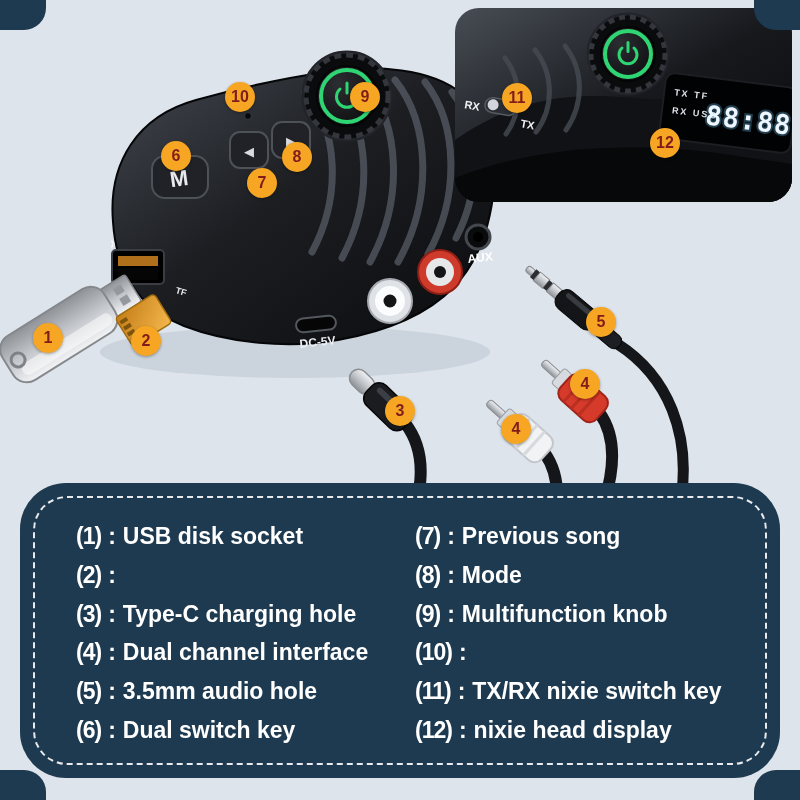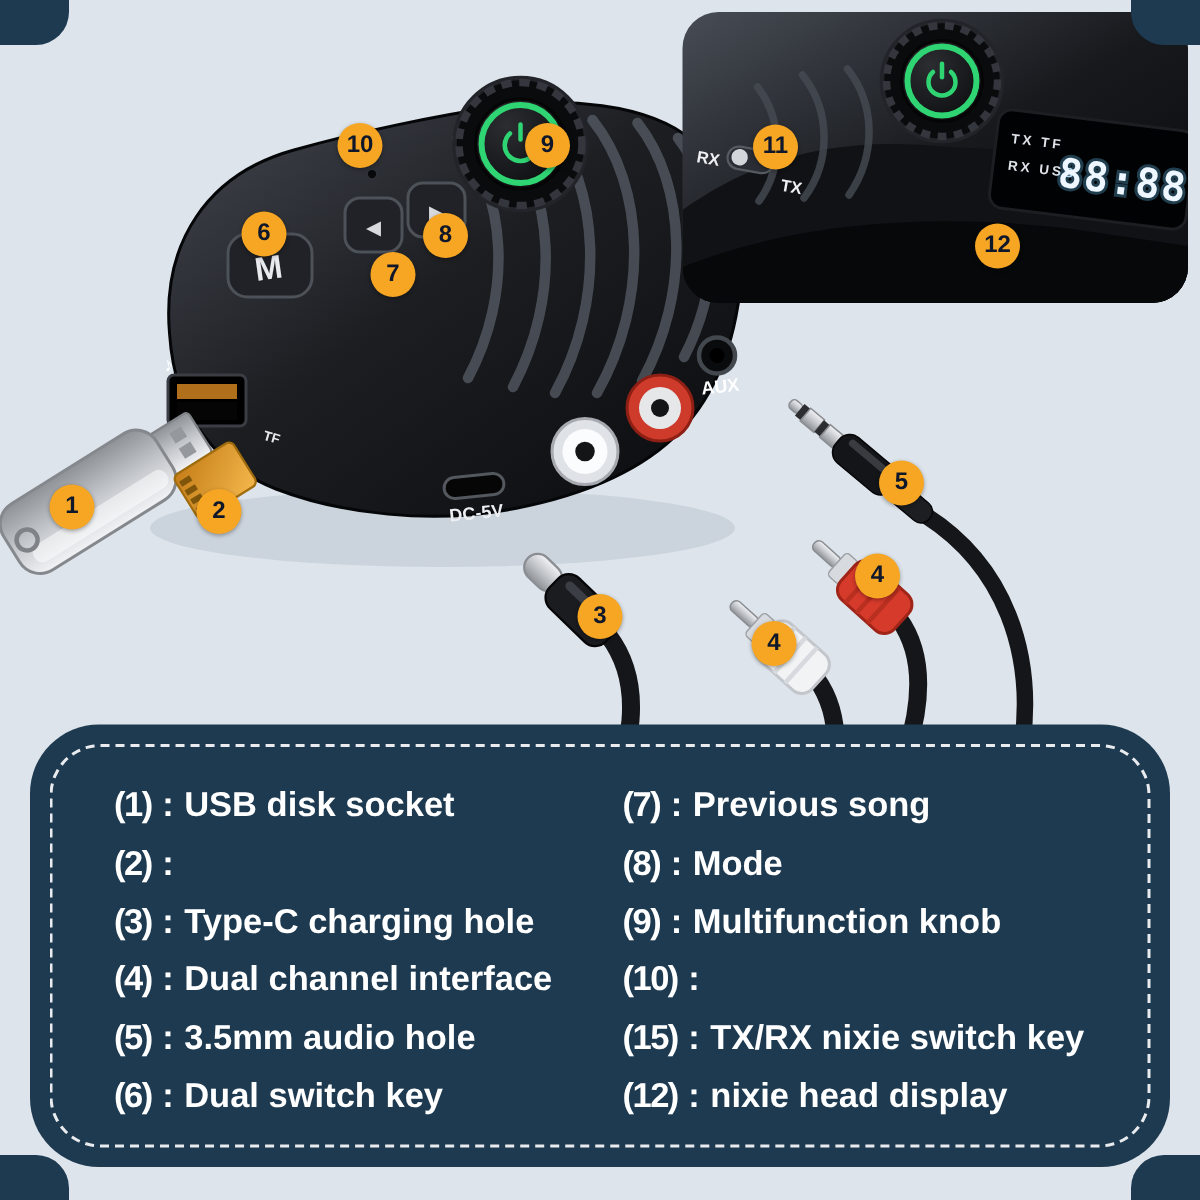--- a/index.html
+++ b/index.html
@@ -15,7 +15,7 @@
   .illustration{position:absolute;top:0;left:0;z-index:1;}
   .badge{
     position:absolute;width:30px;height:30px;border-radius:50%;
-    background:#f6a623;color:#0f172a;font-weight:bold;font-size:16px;
+    background:#f6a623;color:#7f1d1d;font-weight:bold;font-size:16px;
     display:flex;align-items:center;justify-content:center;
     box-shadow:0 1px 3px rgba(0,0,0,.35);z-index:6;
   }

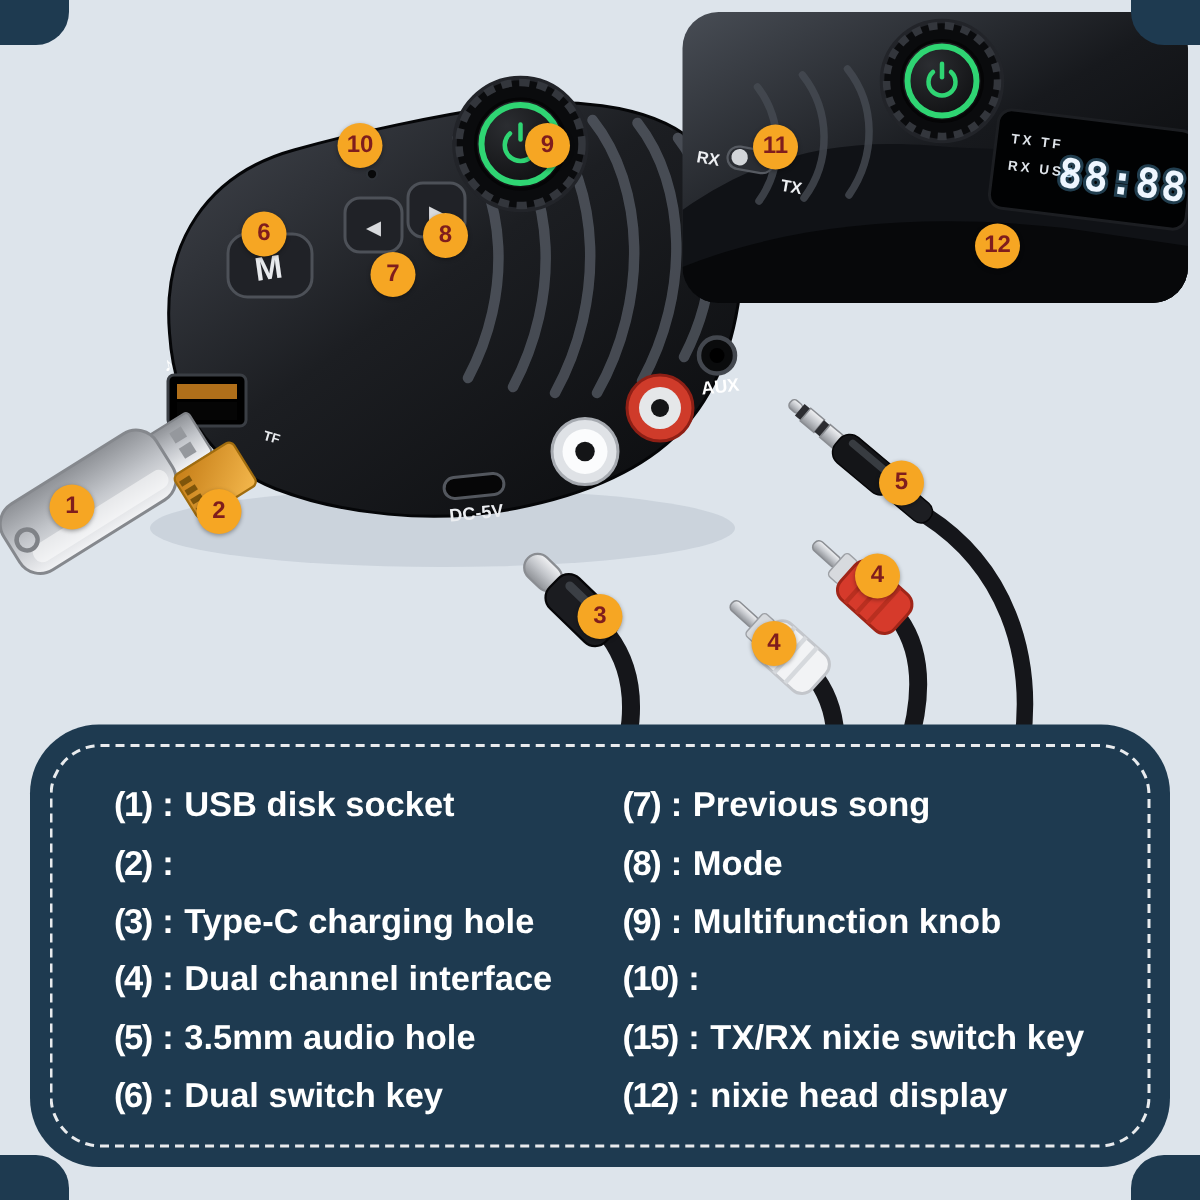--- a/index.html
+++ b/index.html
@@ -253,7 +253,7 @@
   <div class="badge" style="left:350px;top:82px">9</div>
   <div class="badge" style="left:225px;top:82px">10</div>
   <div class="badge" style="left:502px;top:83px">11</div>
-  <div class="badge" style="left:650px;top:149px">12</div>
+  <div class="badge" style="left:650px;top:128px">12</div>
 
   <div class="legend">
     <div class="legend-border"></div>

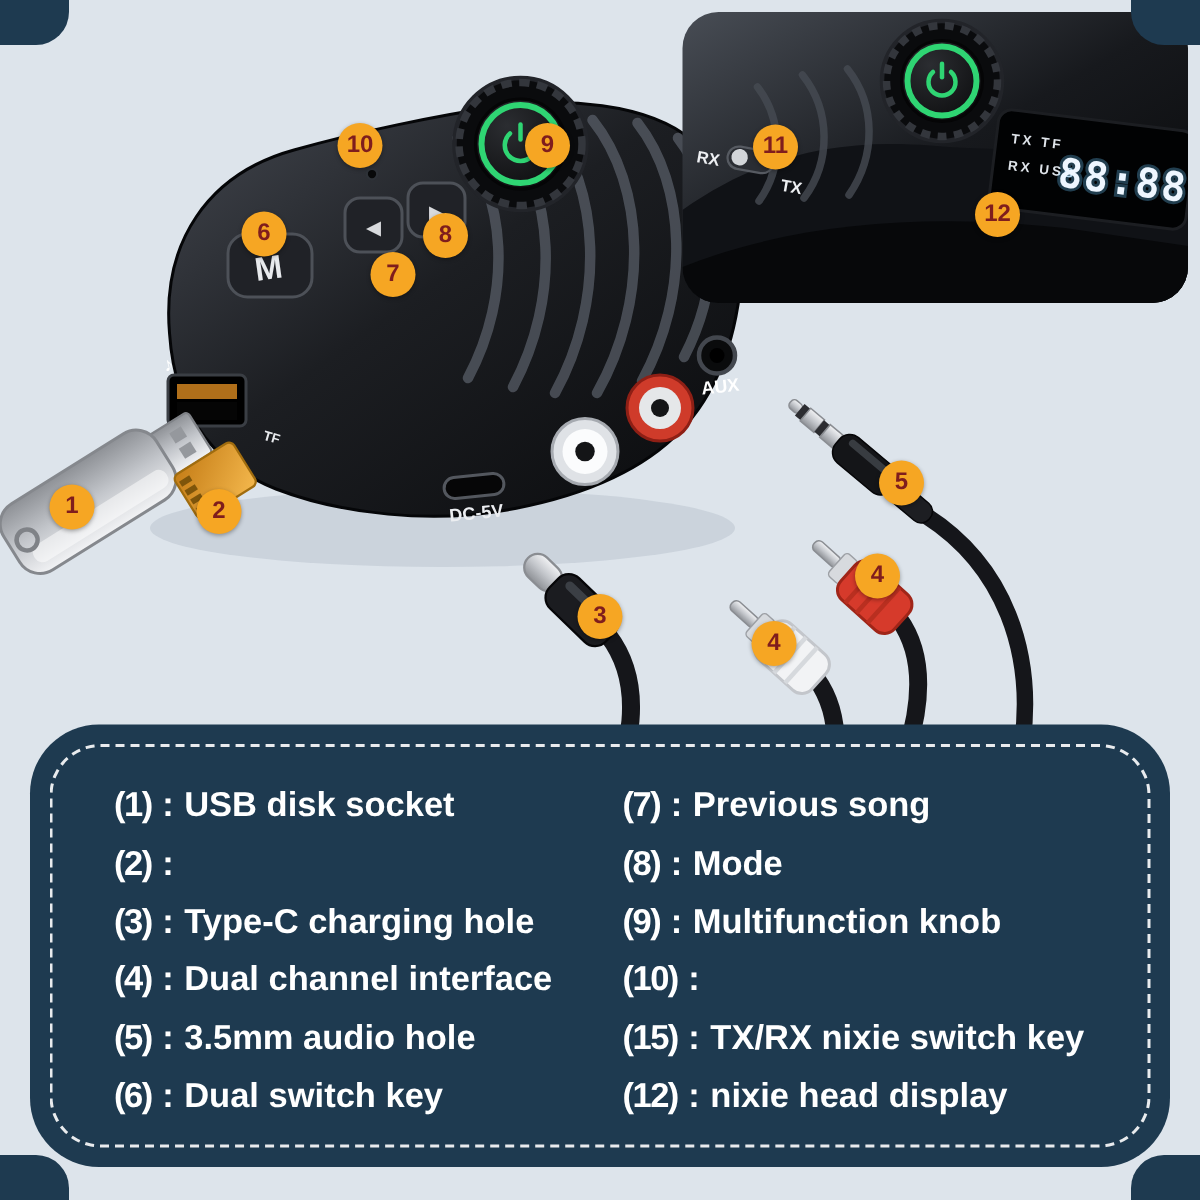--- a/index.html
+++ b/index.html
@@ -310,7 +310,7 @@
             <span class="sep">:</span>
           </div>
         <div class="legend-item">
-            <span class="num">(15)</span>
+            <span class="num">(11)</span>
             <span class="sep">:</span>
             <span class="lbl">TX/RX nixie switch key</span>
           </div>

